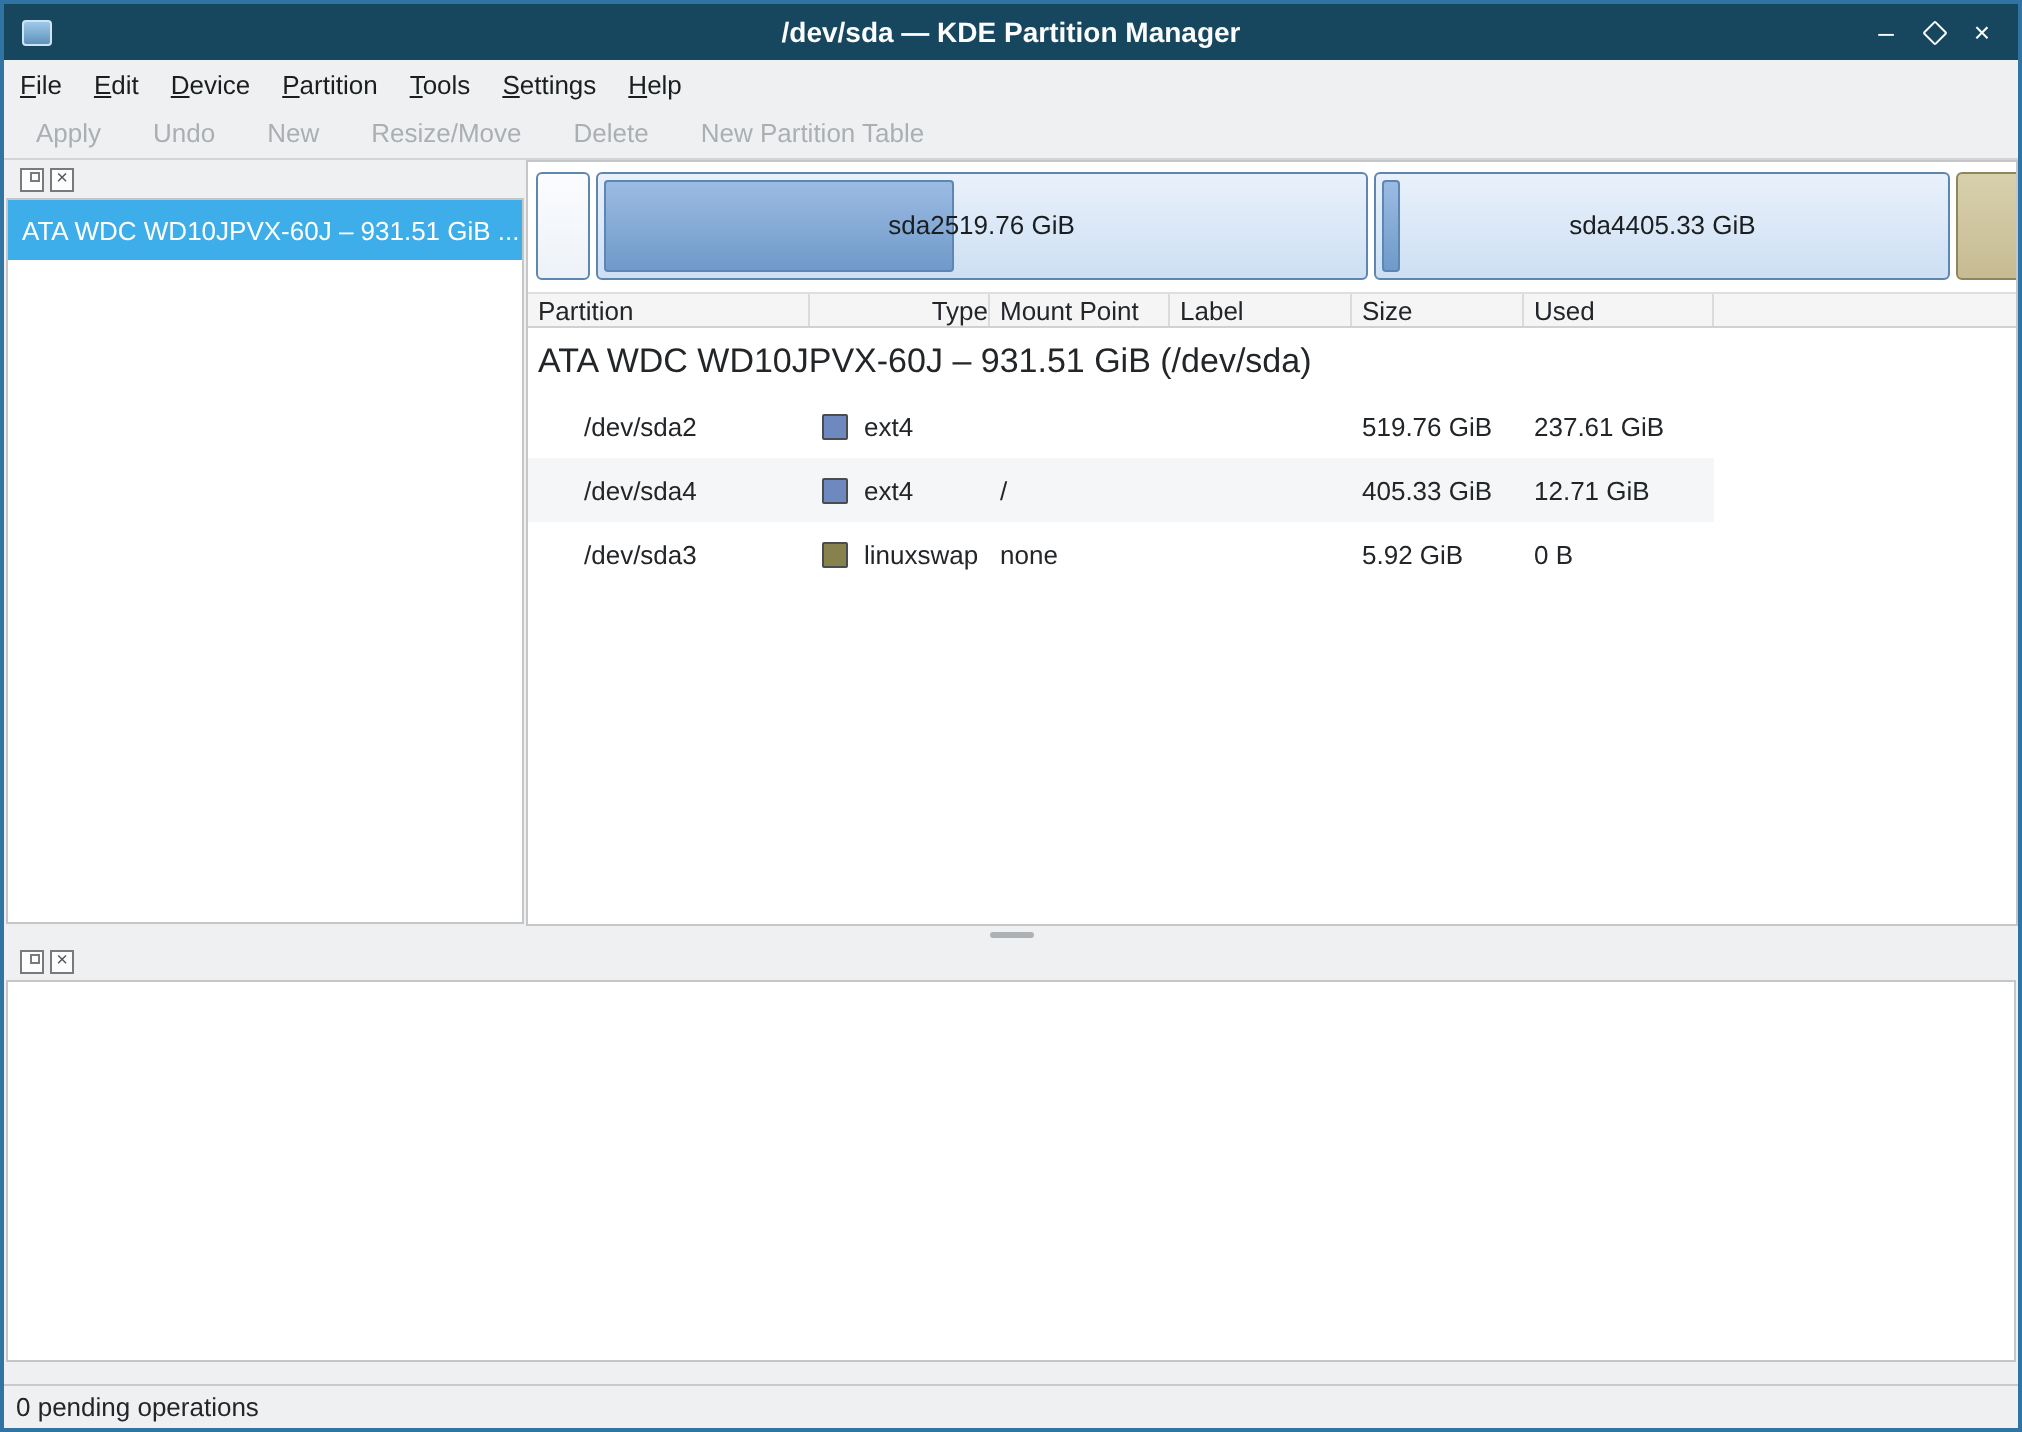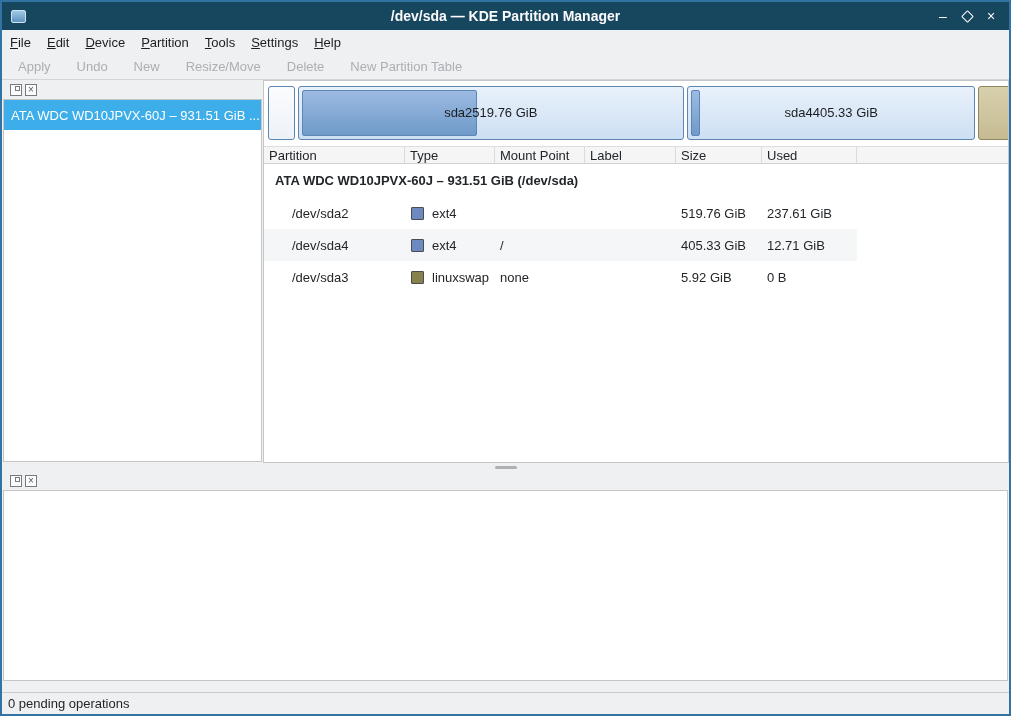--- a/index.html
+++ b/index.html
@@ -107,7 +107,7 @@
   .tree-header { display: flex; height: 18px; background: #f5f5f6; border-top: 1px solid #dcdee0; border-bottom: 1px solid #cfd1d3; font-size: 13px; }
   .th { padding-left: 5px; line-height: 17px; border-right: 1px solid #d9dbdd; overflow: hidden; white-space: nowrap; }
   .th-fill { flex: 1; border-right: none; }
-  .w-part { width: 141px; } .w-type { width: 90px; } .w-mount { width: 90px; }
+  .w-part { width: 141px; } .w-type { width: 90px; text-align: right; } .w-mount { width: 90px; }
   .w-label { width: 91px; } .w-size { width: 86px; } .w-used { width: 95px; }
   .group-row { height: 33px; display: flex; align-items: center; padding-left: 11px; font-weight: bold; font-size: 13px; }
   .data-row { height: 32px; width: 593px; display: flex; align-items: center; font-size: 13px; }

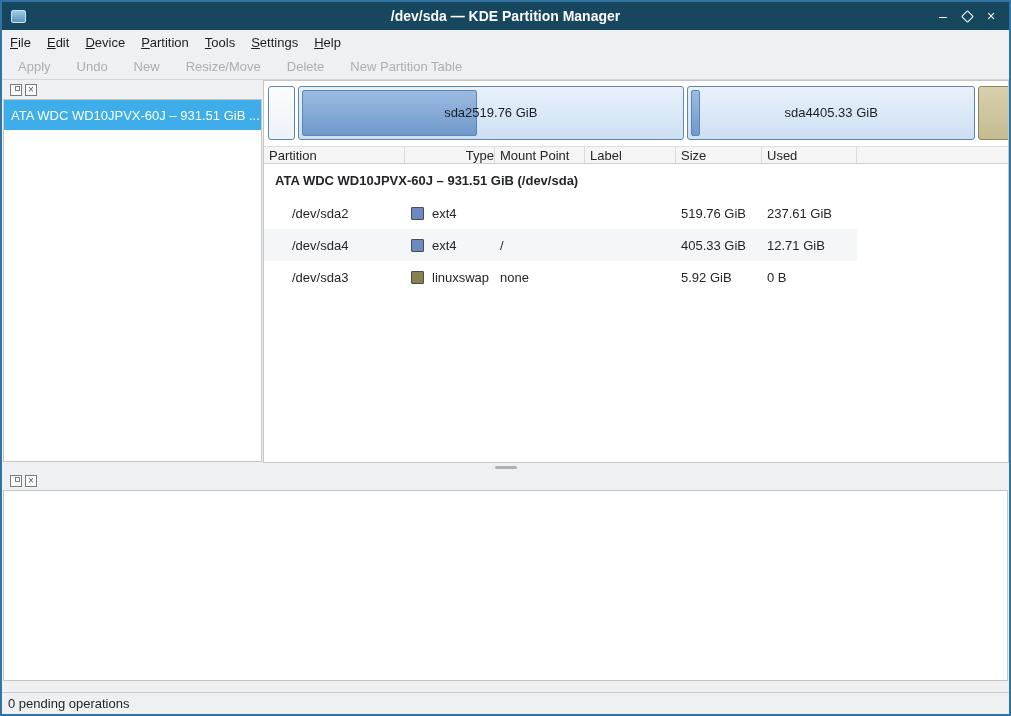--- a/index.html
+++ b/index.html
@@ -109,7 +109,7 @@
   .th-fill { flex: 1; border-right: none; }
   .w-part { width: 141px; } .w-type { width: 90px; text-align: right; } .w-mount { width: 90px; }
   .w-label { width: 91px; } .w-size { width: 86px; } .w-used { width: 95px; }
-  .group-row { height: 33px; display: flex; align-items: center; padding-left: 11px; font-weight: bold; font-size: 13px; }
+  .group-row { height: 33px; display: flex; align-items: center; padding-left: 5px; font-weight: normal; font-size: 17px; }
   .data-row { height: 32px; width: 593px; display: flex; align-items: center; font-size: 13px; }
   .data-row.alt { background: #f5f6f7; }
   .cell { overflow: hidden; white-space: nowrap; }

